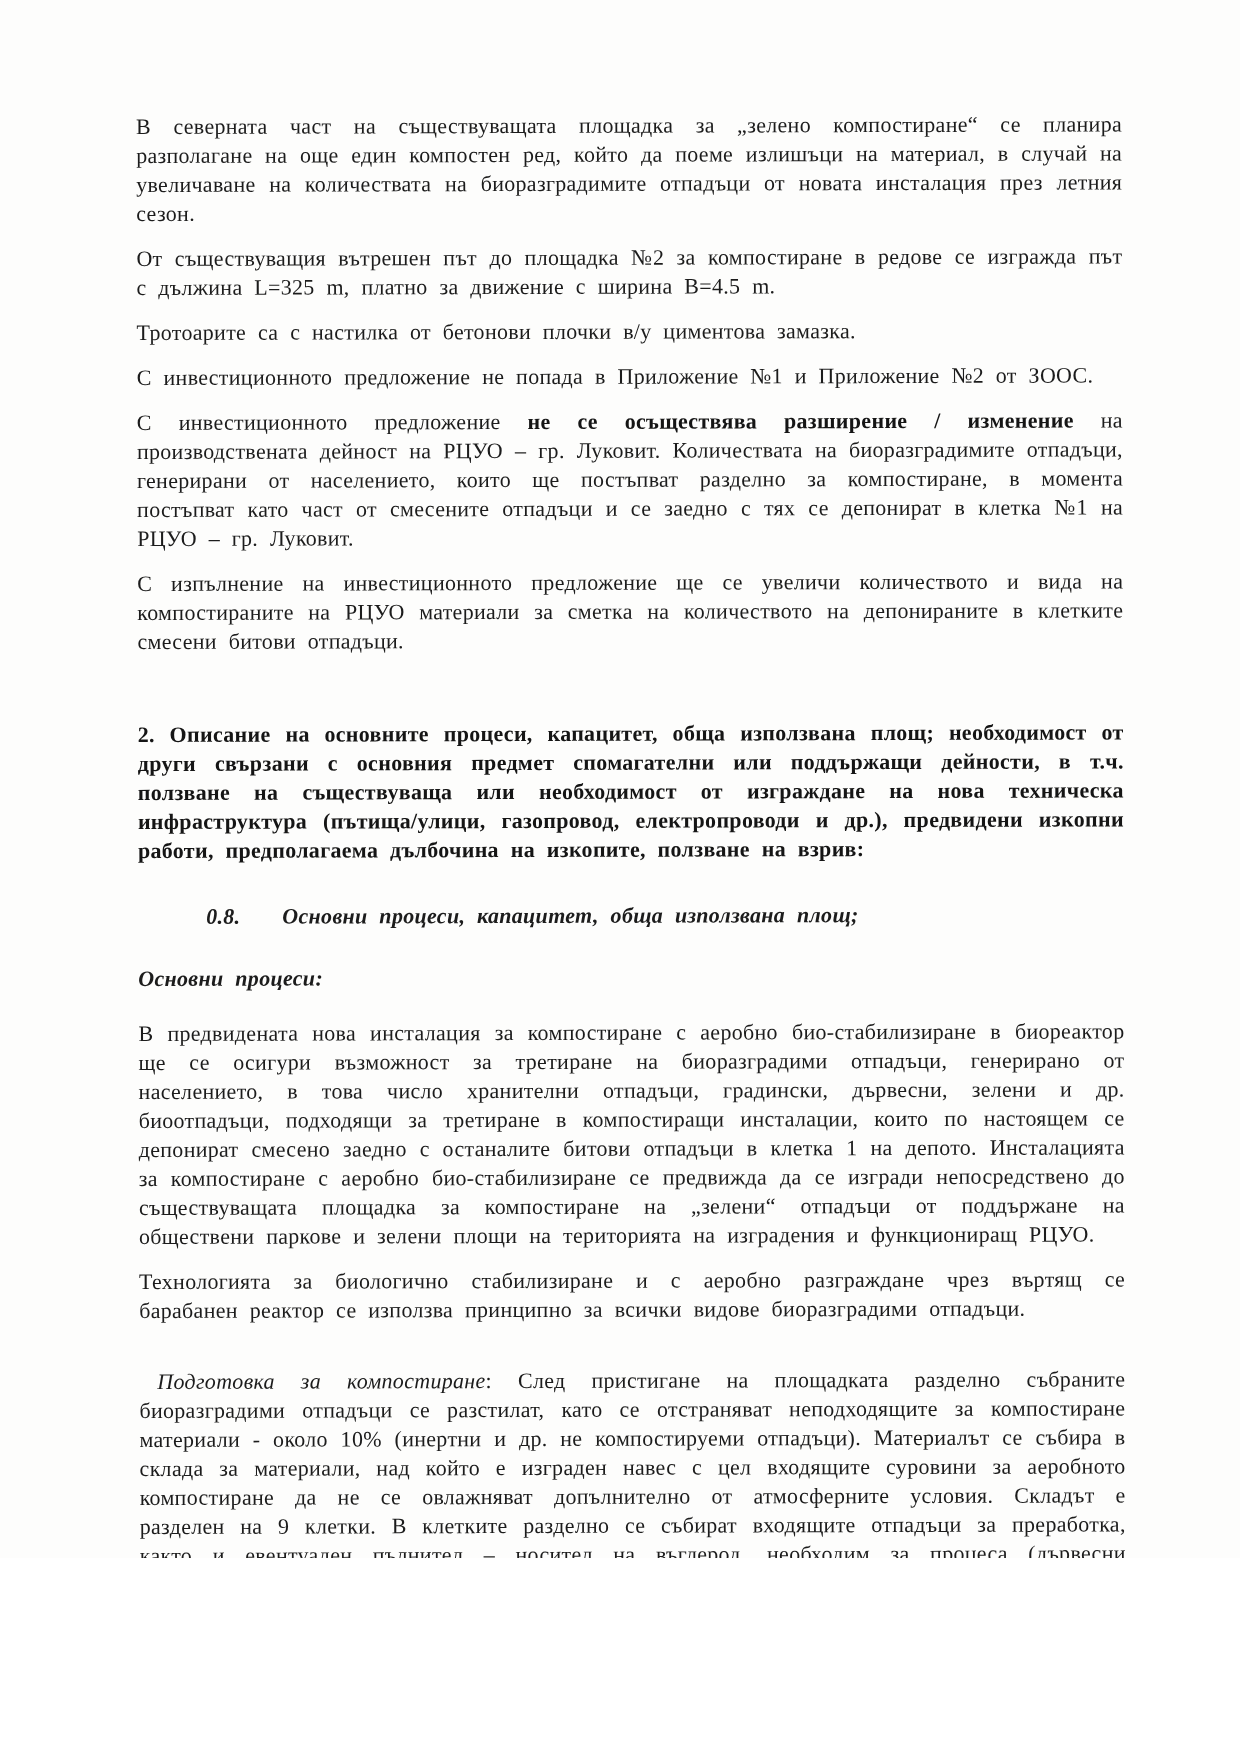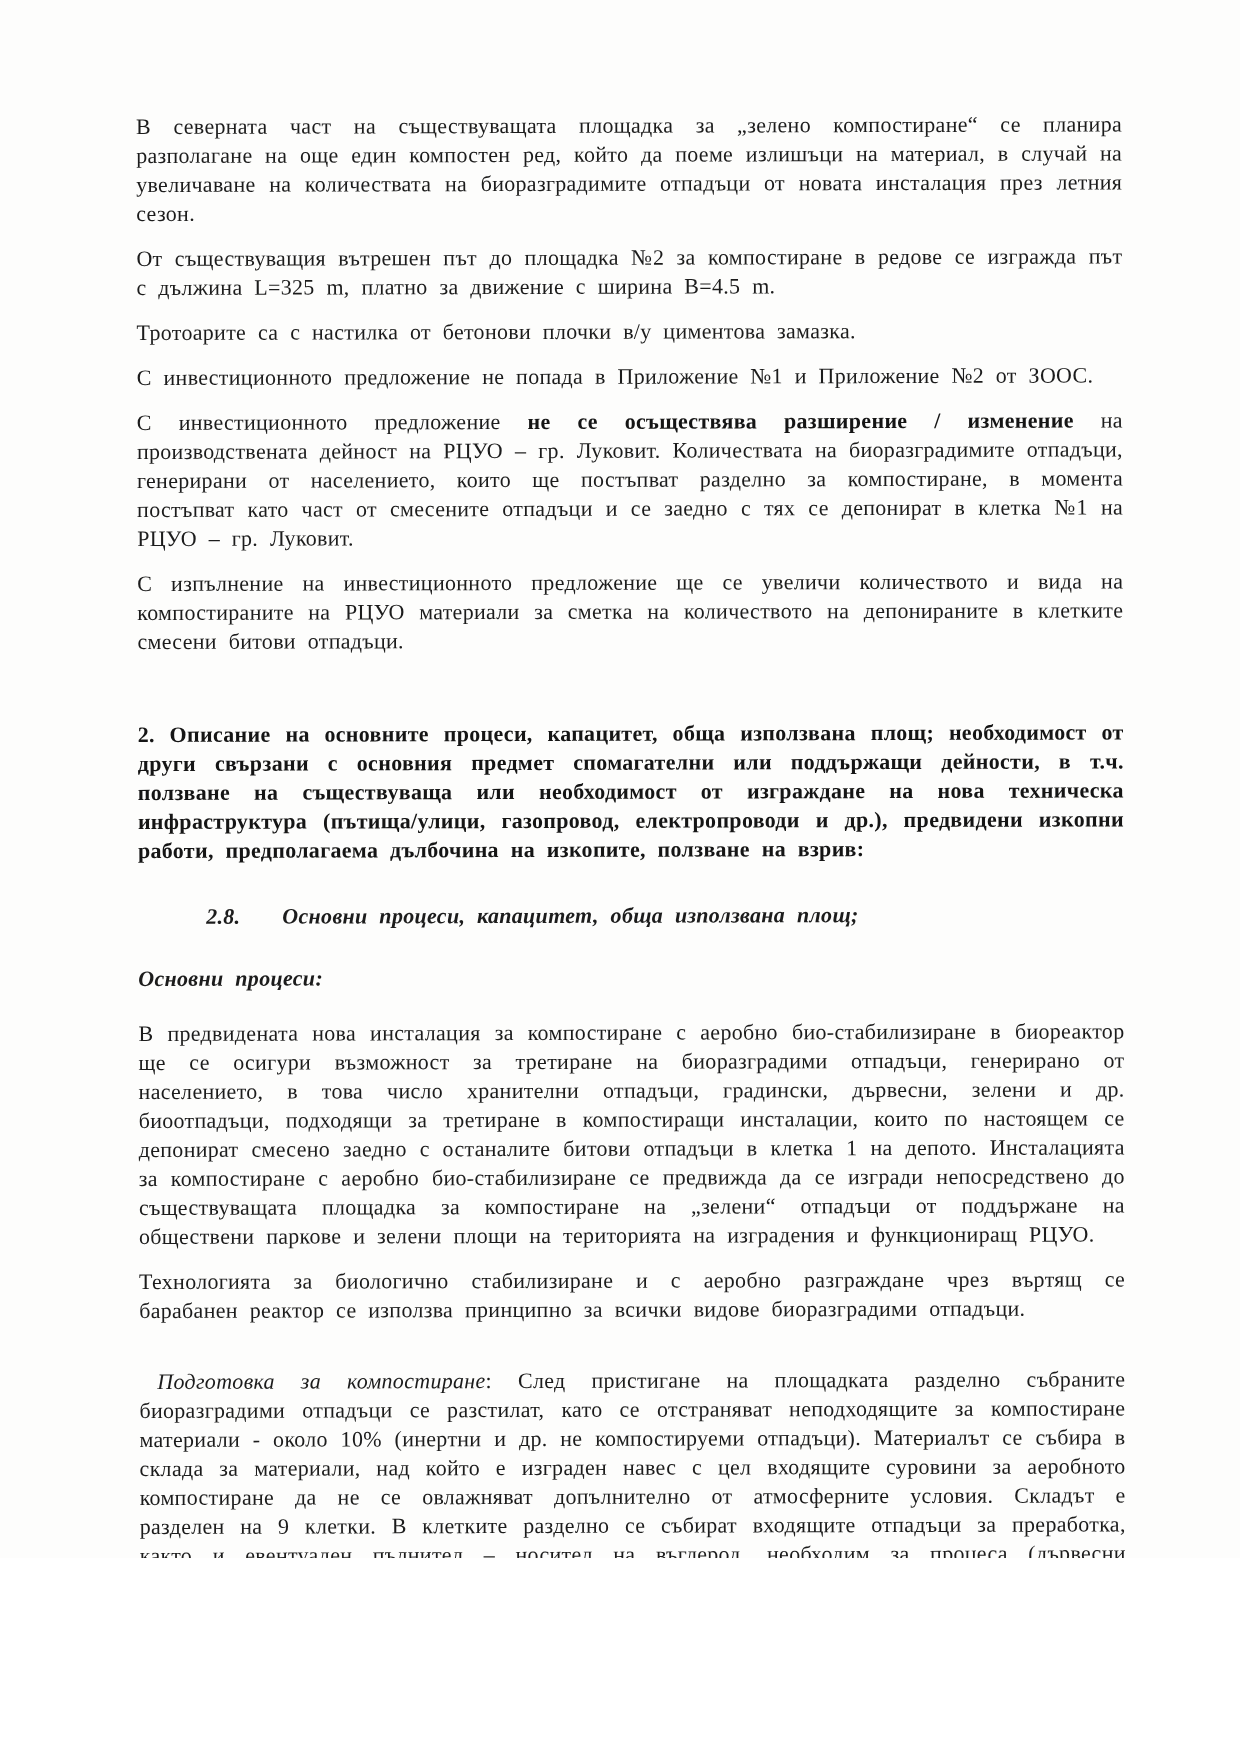--- a/index.html
+++ b/index.html
@@ -86,7 +86,7 @@
 
     <p class="h2">2. Описание на основните процеси, капацитет, обща използвана площ; необходимост от други свързани с основния предмет спомагателни или поддържащи дейности, в т.ч. ползване на съществуваща или необходимост от изграждане на нова техническа инфраструктура (пътища/улици, газопровод, електропроводи и др.), предвидени изкопни работи, предполагаема дълбочина на изкопите, ползване на взрив:</p>
 
-    <p class="h21"><span class="h21-num">2.8.</span><span class="h21-text">Основни процеси, капацитет, обща използвана площ;</span></p>
+    <p class="h21"><span class="h21-num">0.8.</span><span class="h21-text">Основни процеси, капацитет, обща използвана площ;</span></p>
 
     <p class="subhead">Основни процеси:</p>
 

